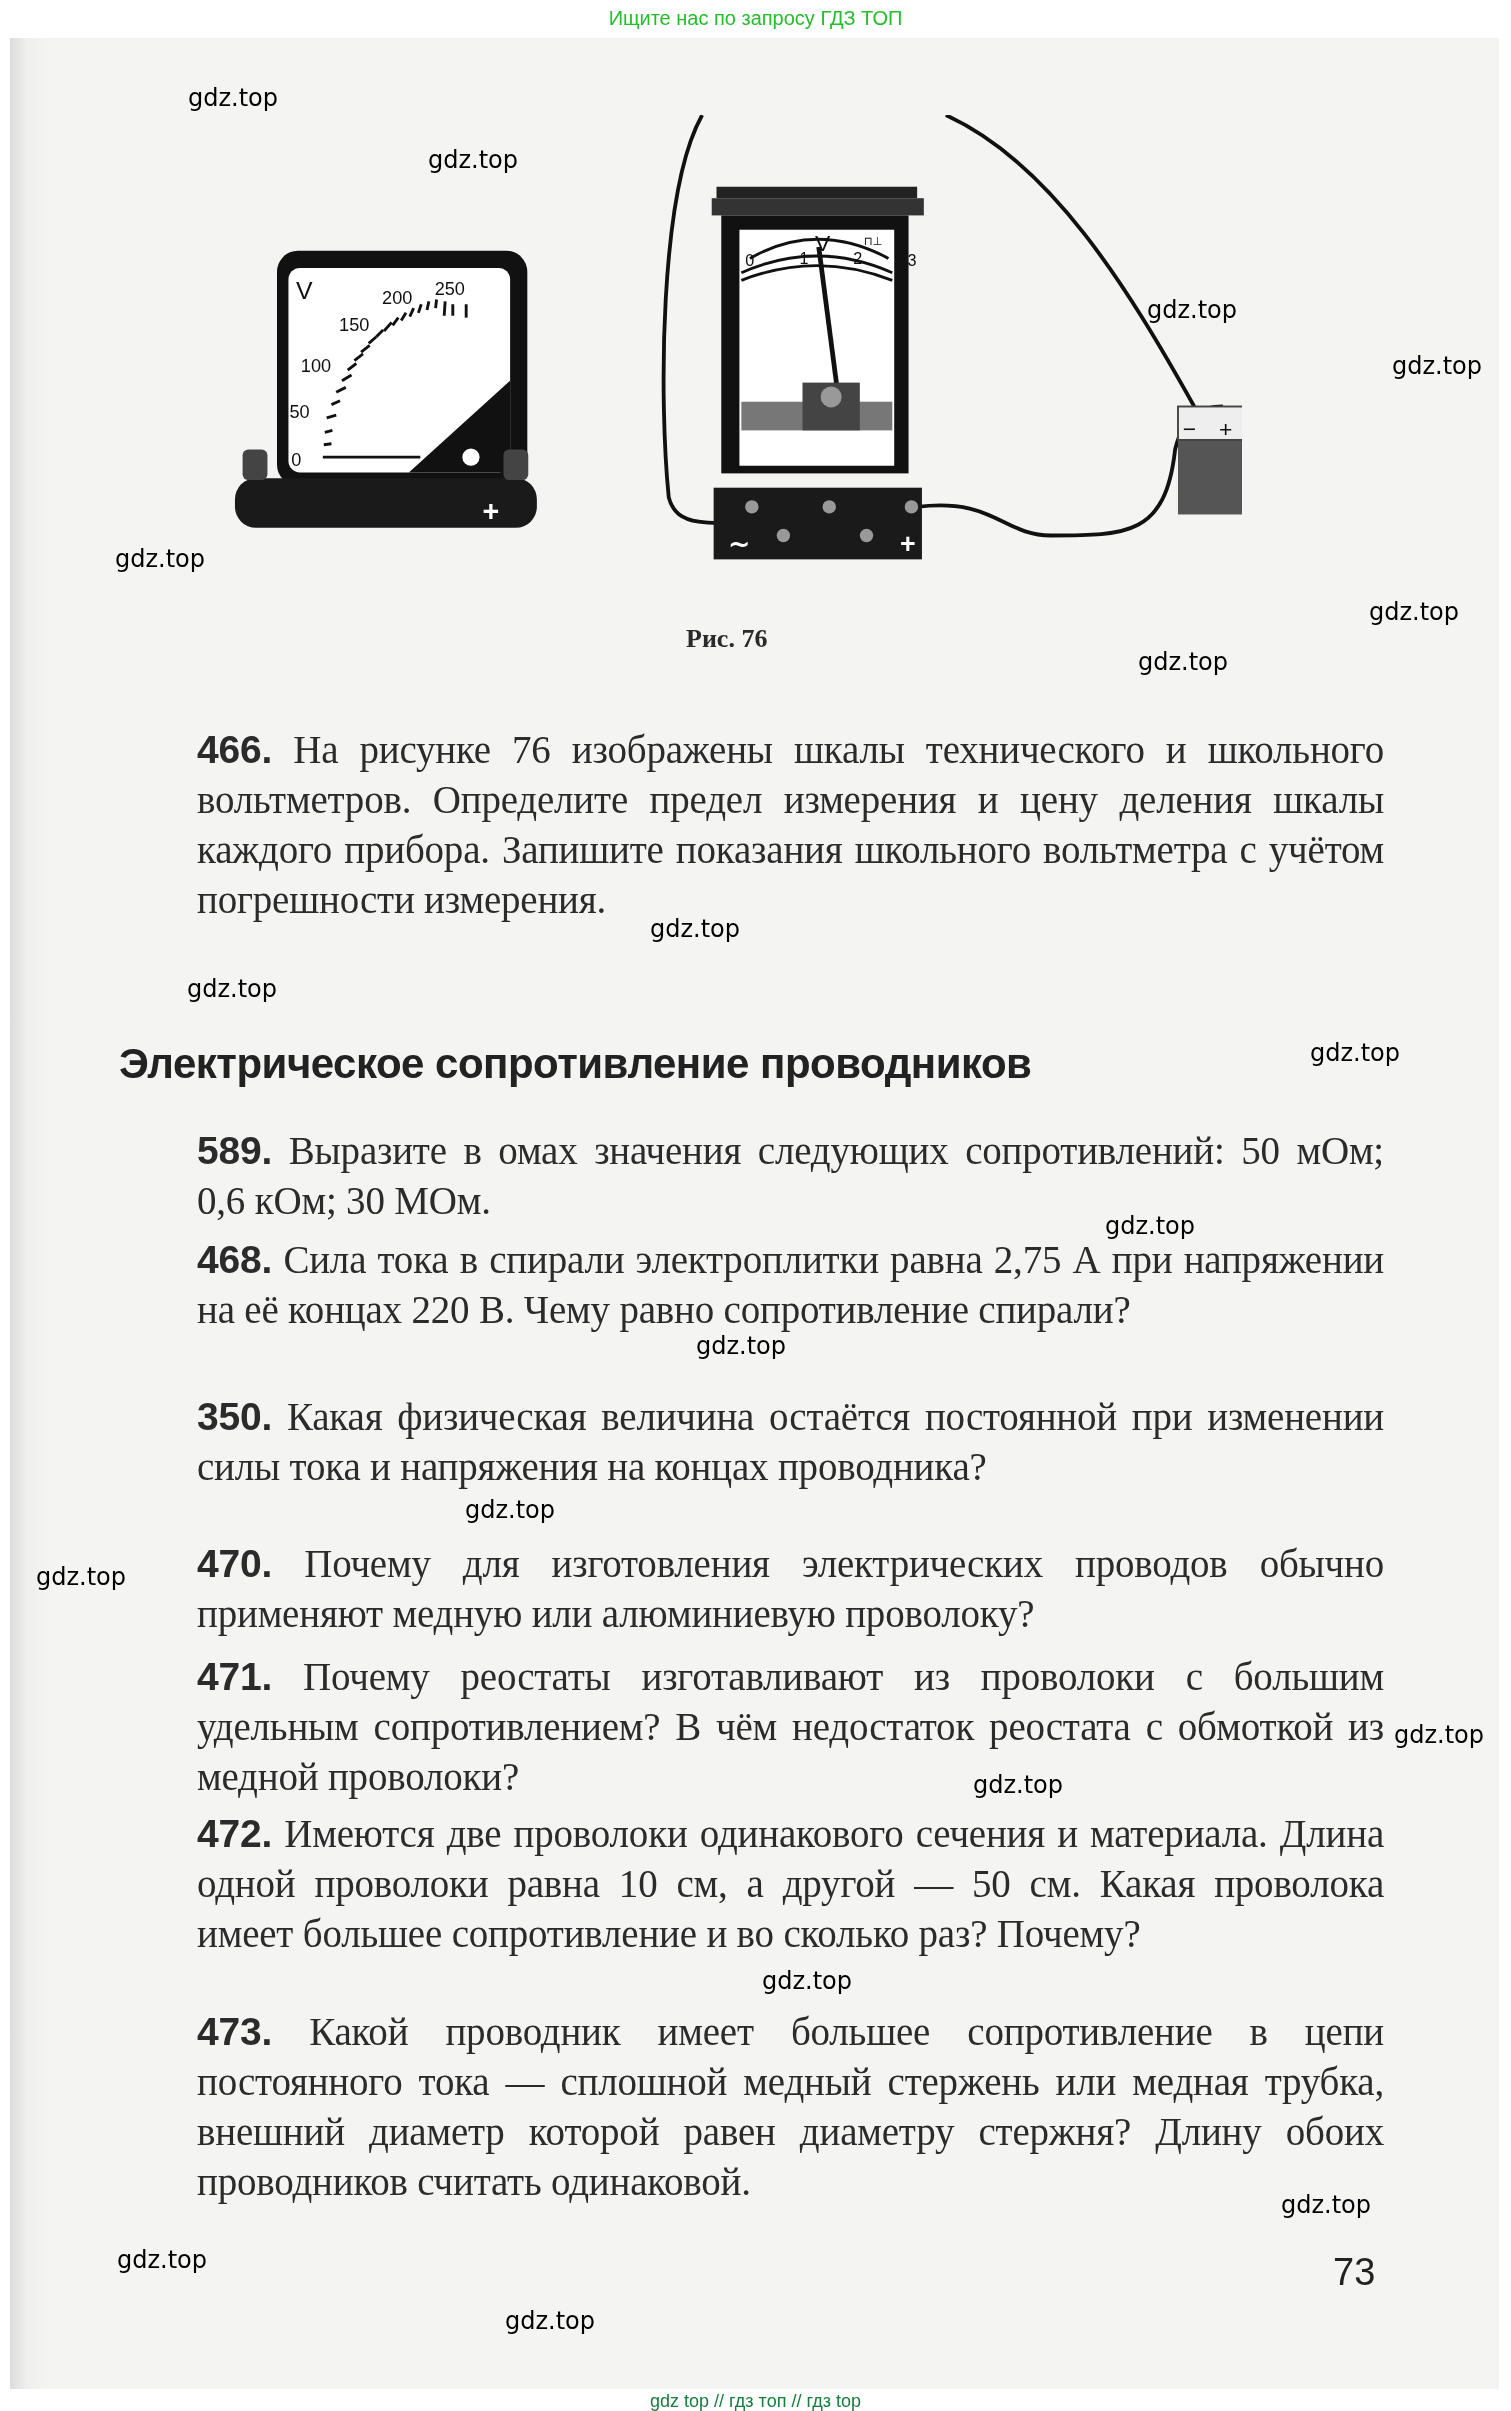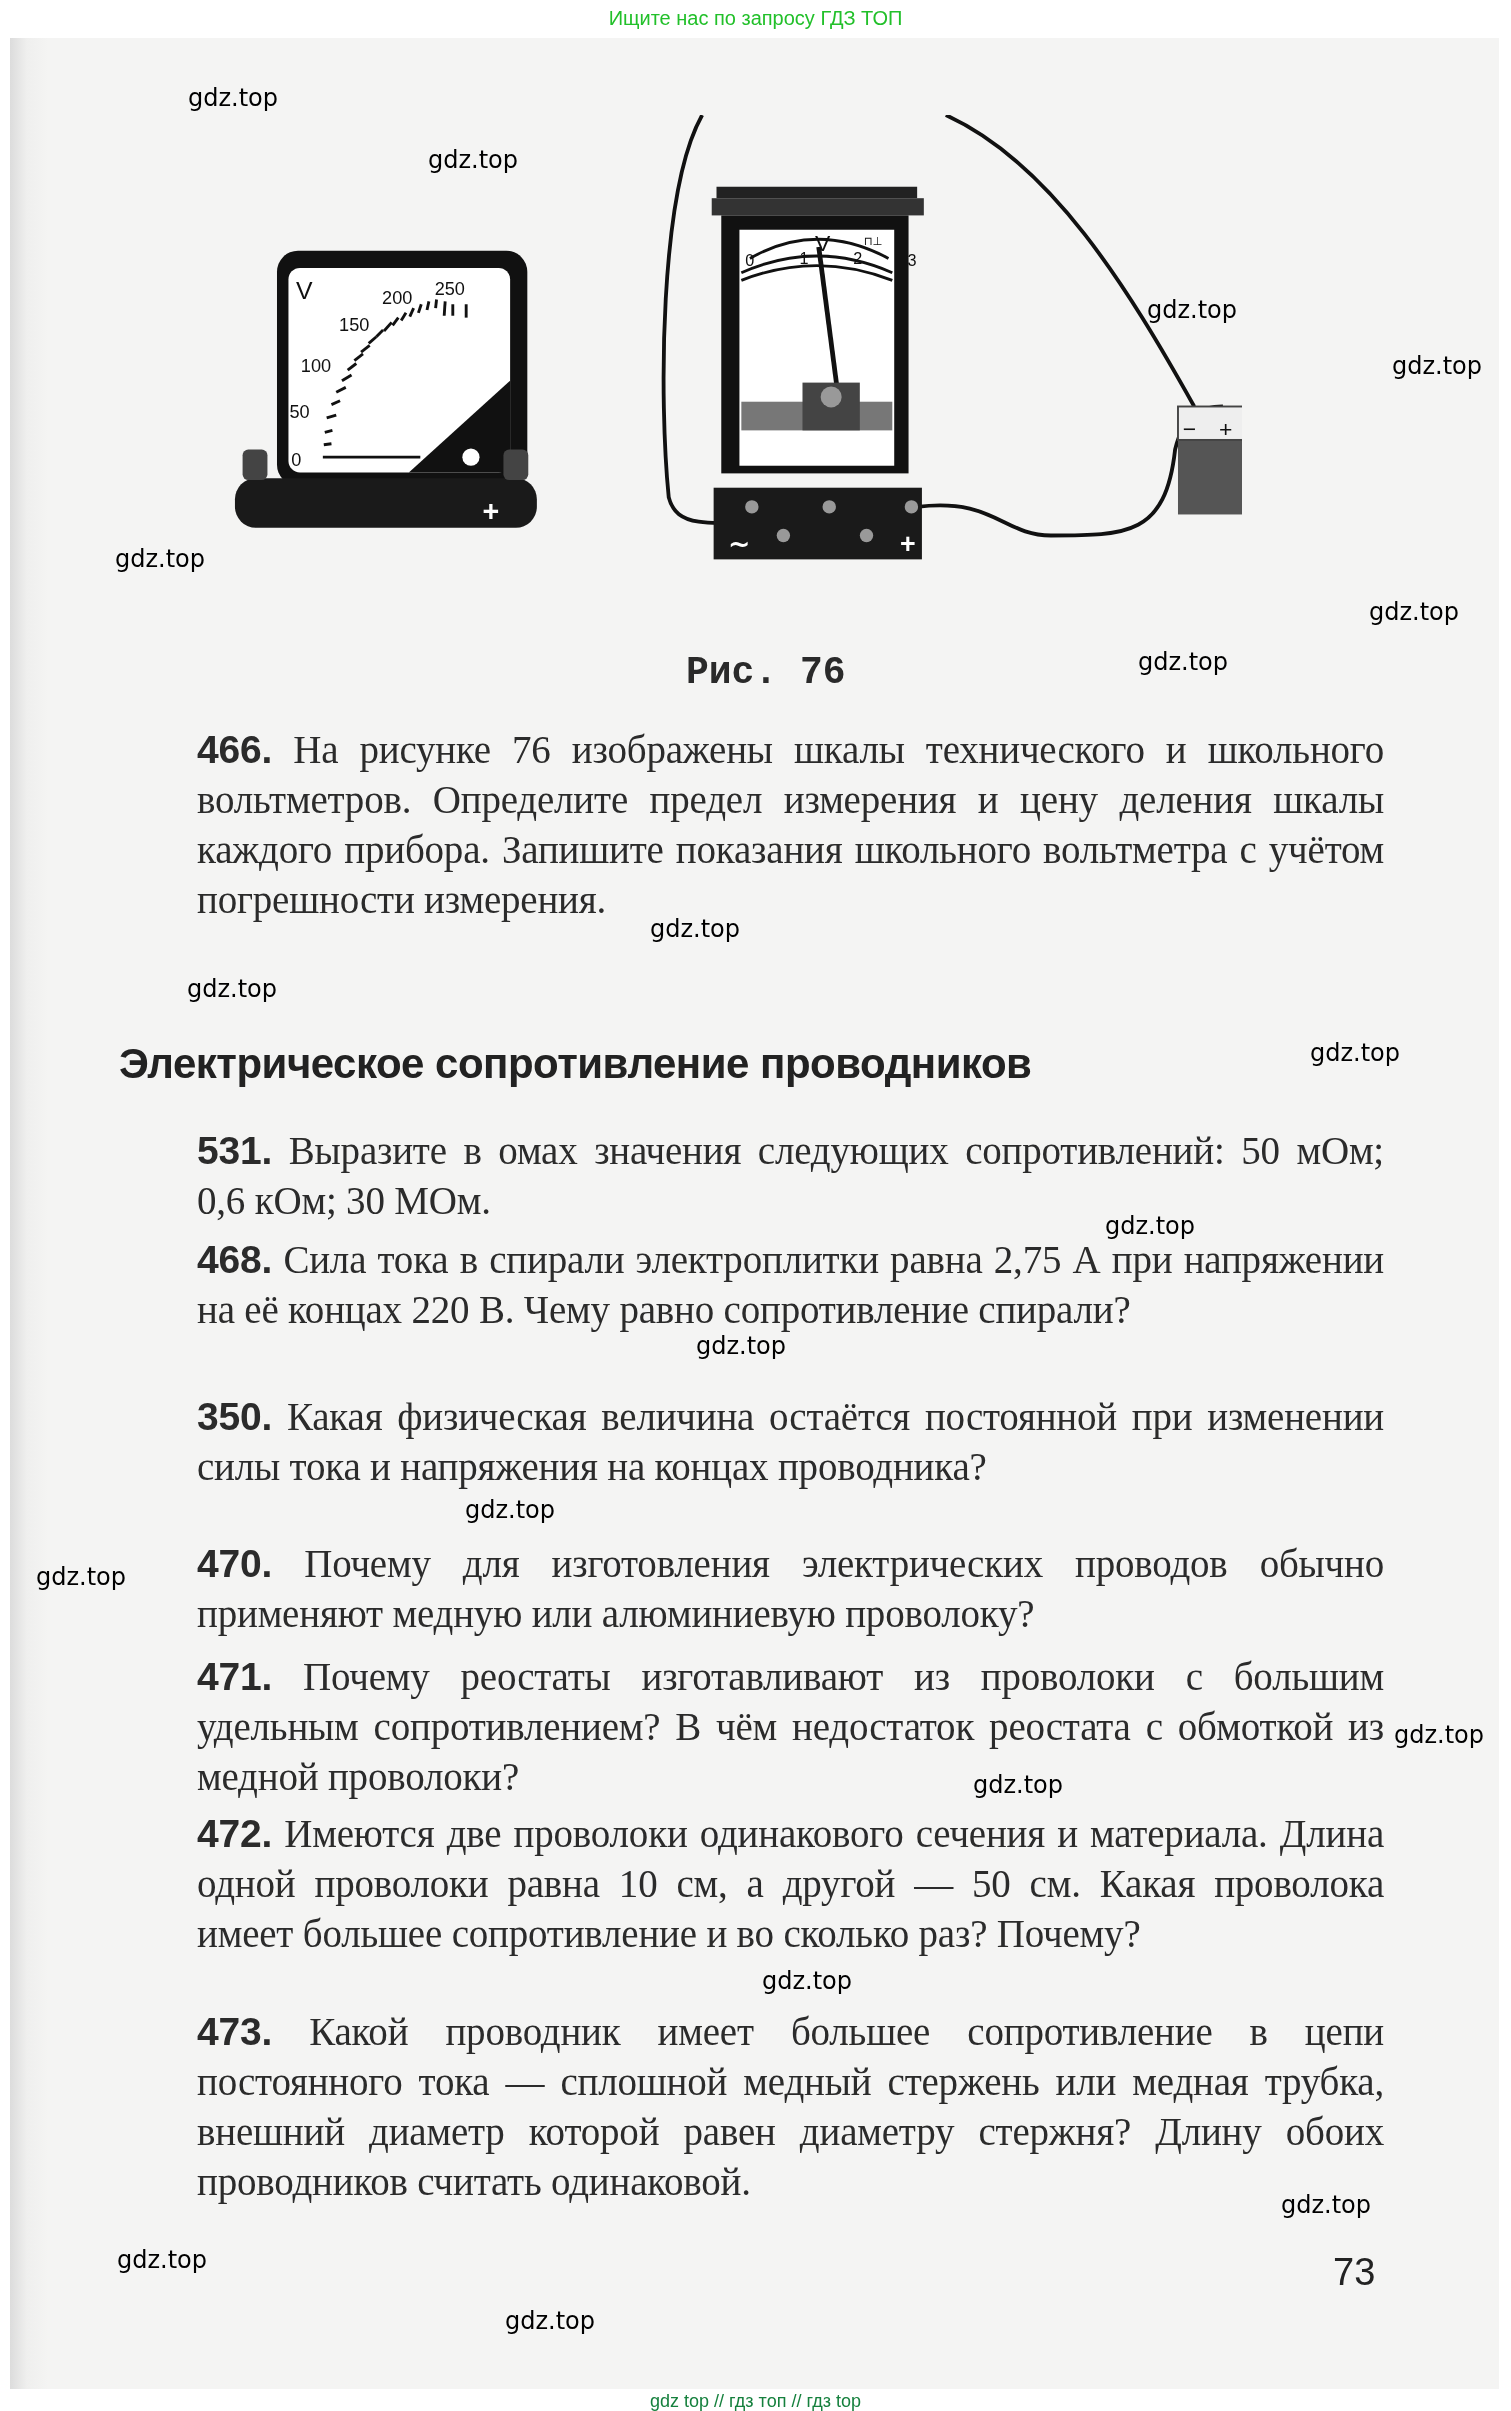--- a/index.html
+++ b/index.html
@@ -10,7 +10,7 @@
   .bottom-banner{position:absolute;left:0;top:2390px;width:1511px;height:22px;text-align:center;line-height:22px;color:#15803d;font-family:"Liberation Sans",sans-serif;font-size:18px;}
   .wm{position:absolute;font-family:"DejaVu Sans",sans-serif;font-size:24px;color:#000000;white-space:nowrap;}
   .figure{position:absolute;left:191px;top:115px;width:1051px;height:497px;}
-  .fig-caption{position:absolute;left:686px;top:624px;font-family:Liberation Mono, monospace;font-weight:bold;font-size:38px;color:#2a2a2a;margin-top:27px;}
+  .fig-caption{position:absolute;left:686px;top:624px;font-family:Liberation Serif, serif;font-weight:bold;font-size:26px;color:#2a2a2a;}
   .text{position:absolute;left:117px;width:1267px;color:#2b2b2b;font-size:39px;line-height:50px;text-align:justify;text-align-last:left;letter-spacing:-0.2px;}
   .num{font-family:"Liberation Sans",sans-serif;font-weight:bold;font-size:39px;color:#2b2b2b;}
   .indent{padding-left:80px;}

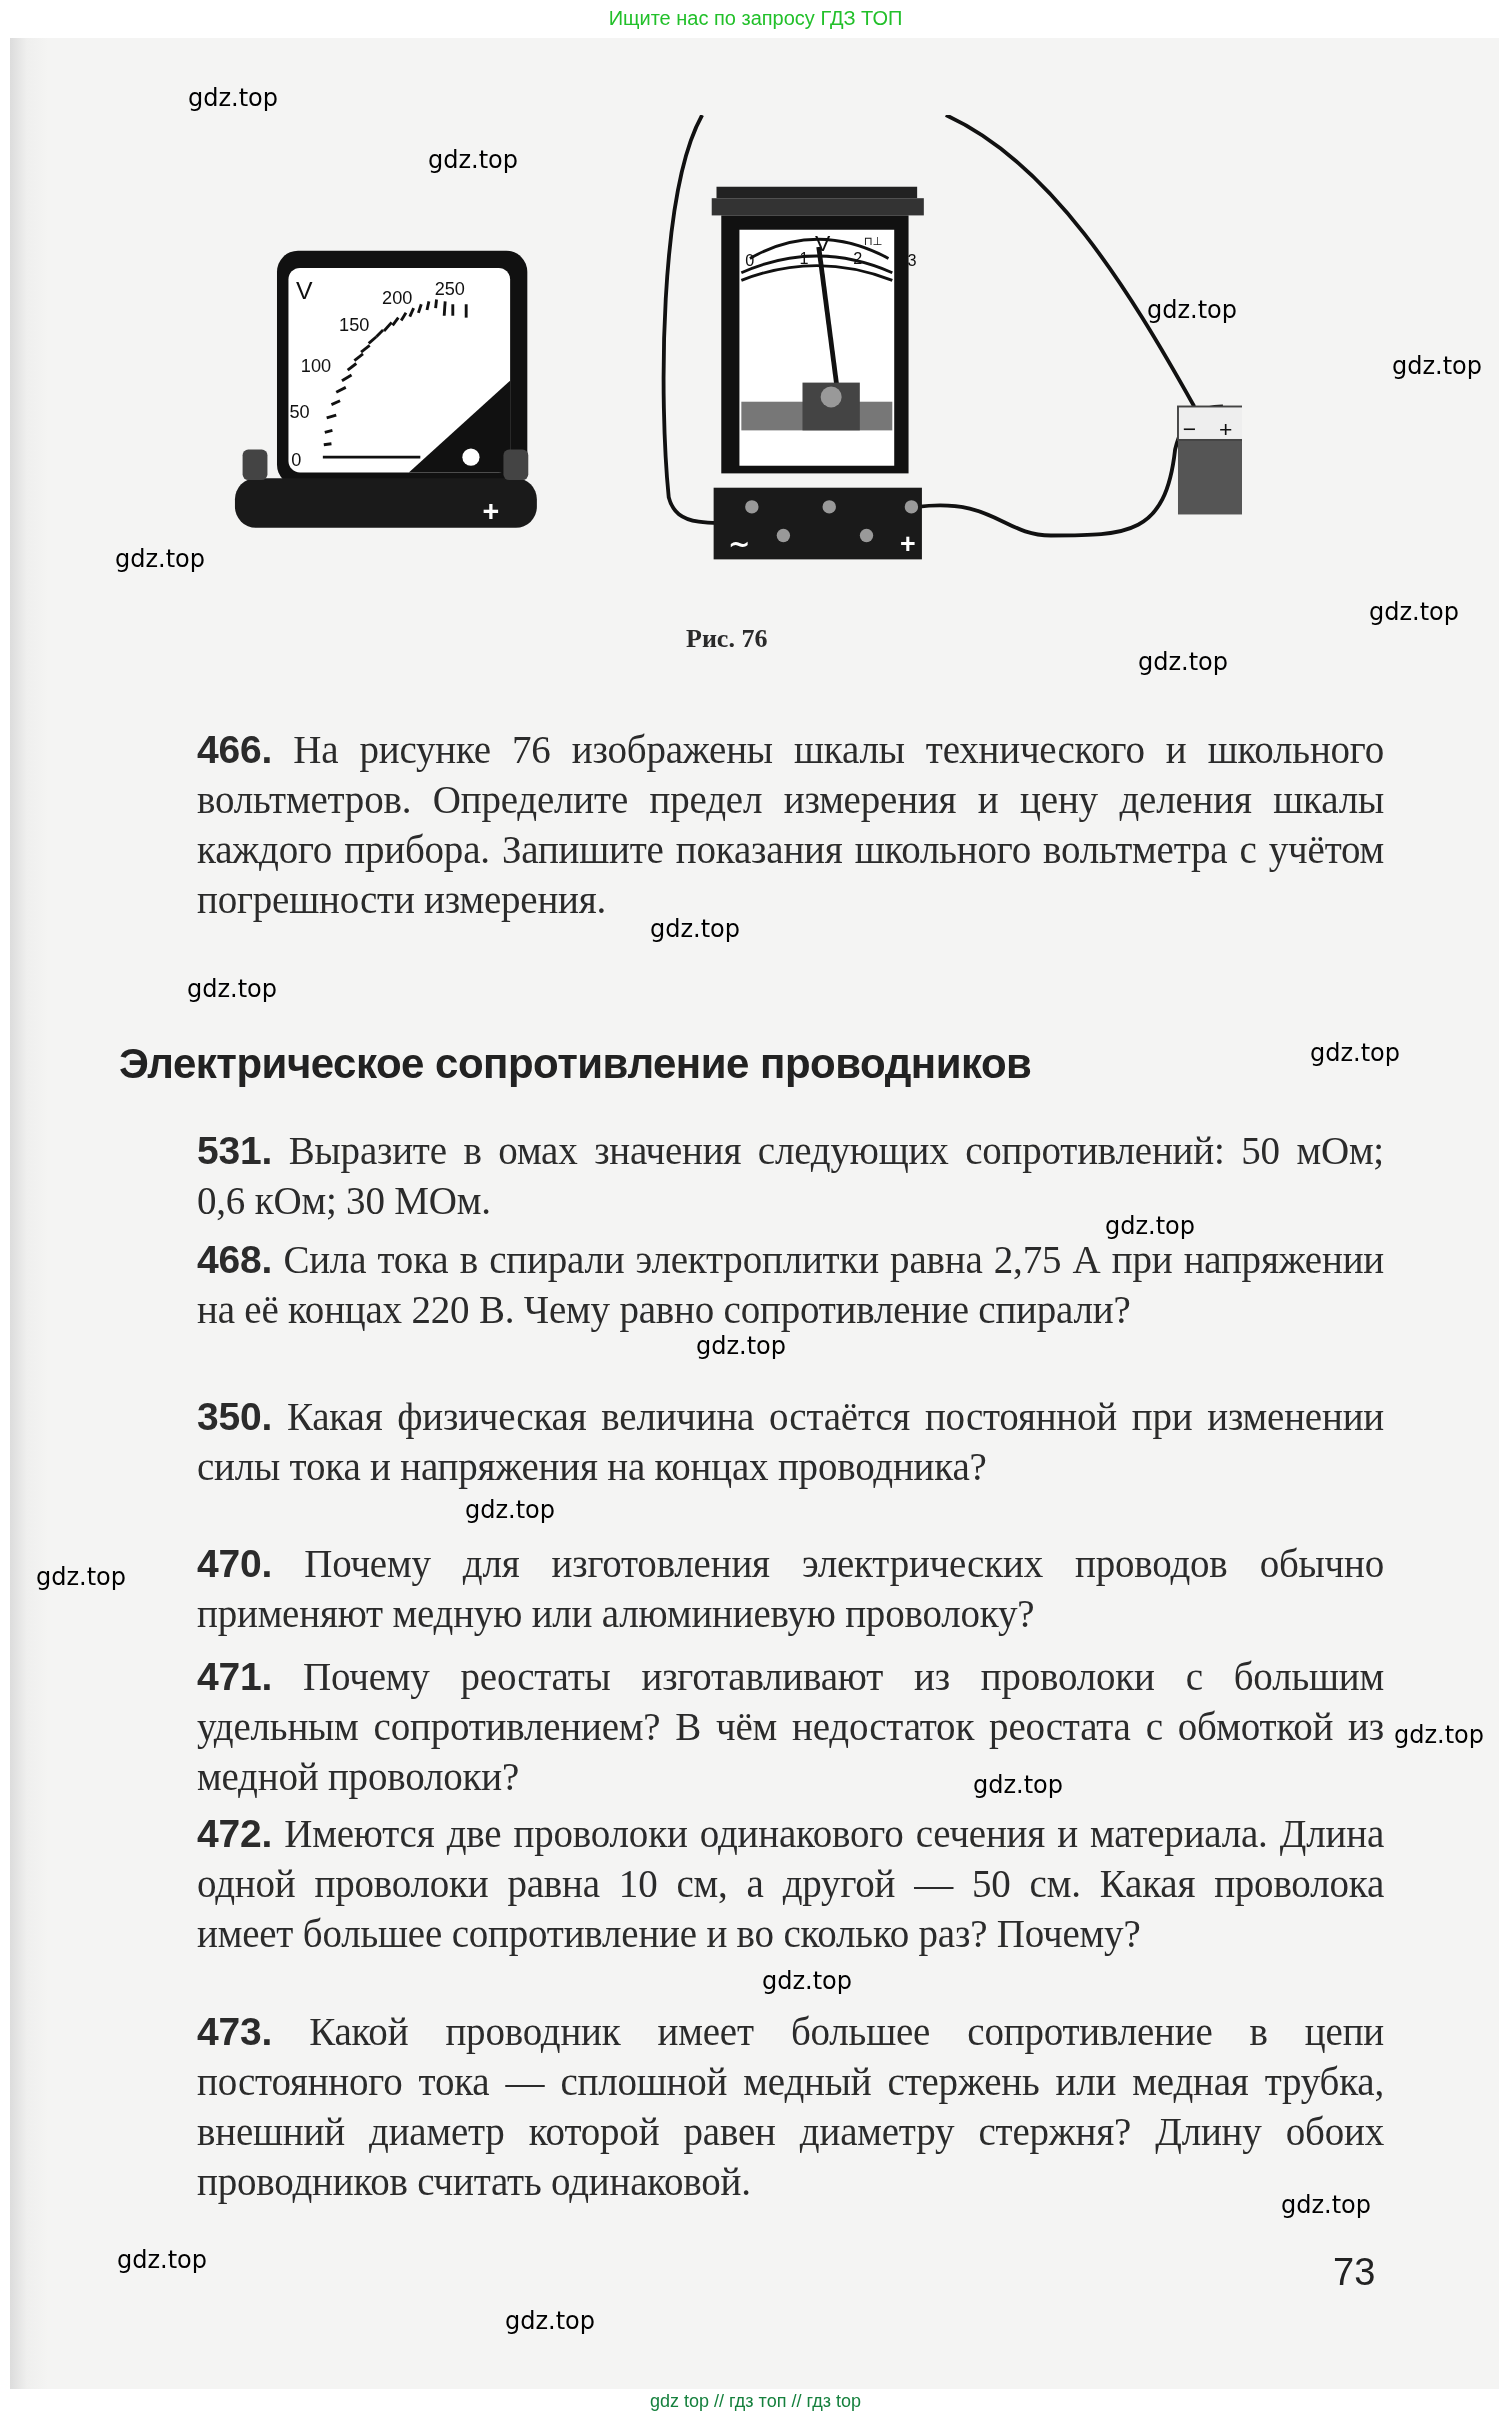--- a/index.html
+++ b/index.html
@@ -117,7 +117,7 @@
 <div class="section-title">Электрическое сопротивление проводников</div>
 
 <div class="text" style="top:1126px;">
-  <div class="indent"><span class="num">531.</span> <span>Выразите в омах значения следующих сопротивлений: 50 мОм; 0,6 кОм; 30 МОм.</span></div>
+  <div class="indent"><span class="num">589.</span> <span>Выразите в омах значения следующих сопротивлений: 50 мОм; 0,6 кОм; 30 МОм.</span></div>
 </div>
 <div class="text" style="top:1235px;">
   <div class="indent"><span class="num">468.</span> <span>Сила тока в спирали электроплитки равна 2,75 А при напряжении на её концах 220 В. Чему равно сопротивление спирали?</span></div>

